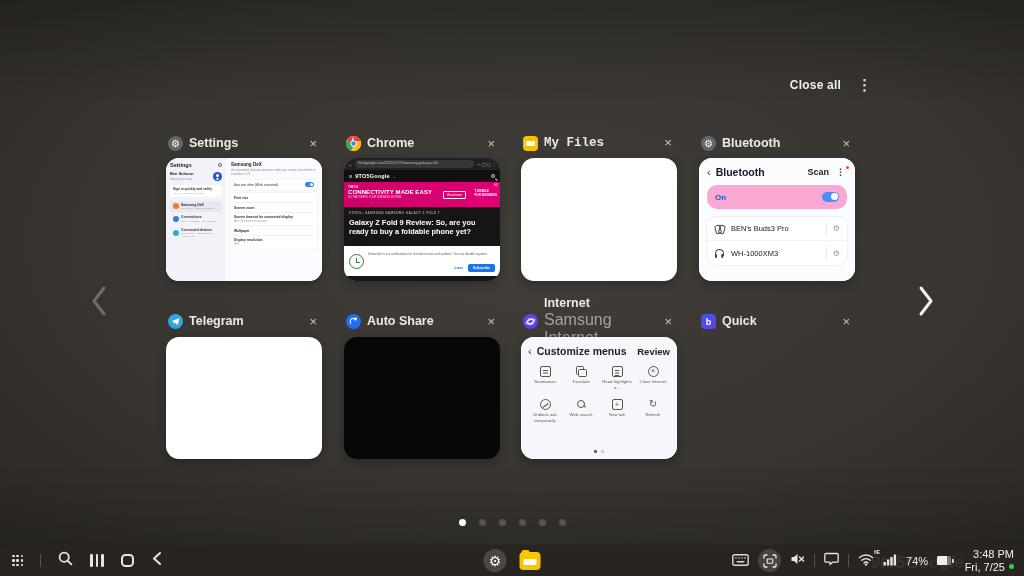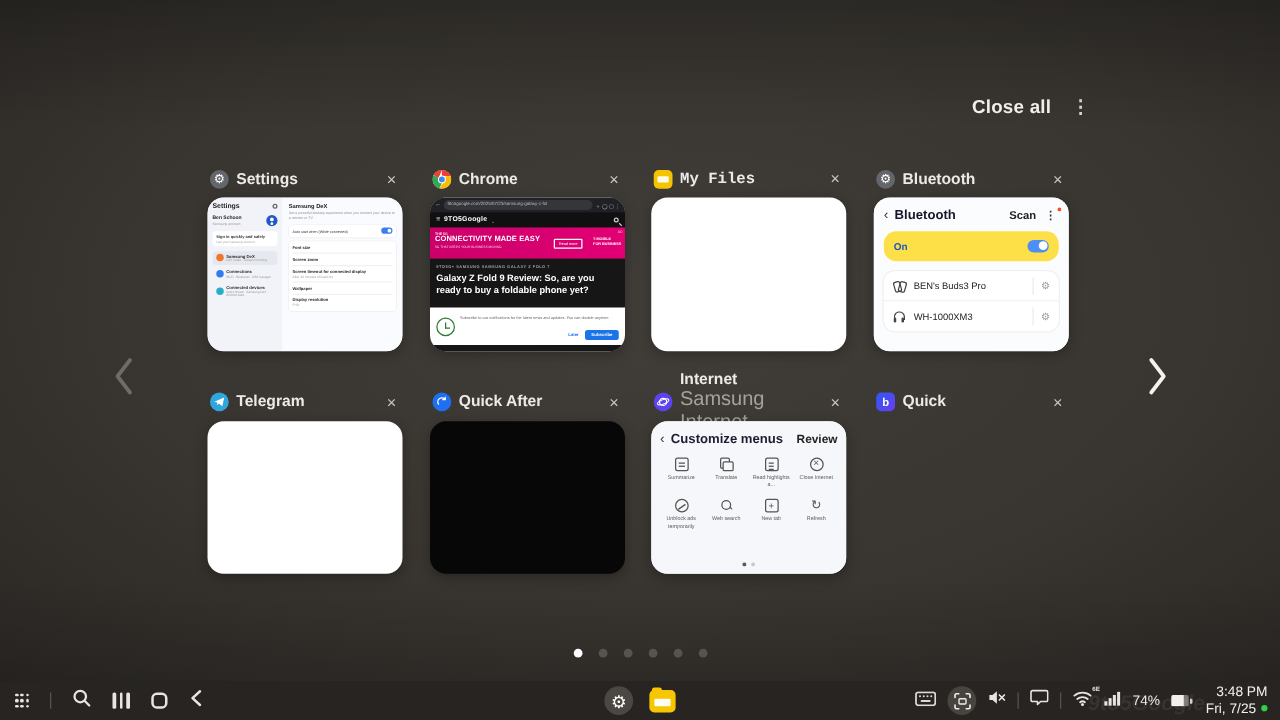--- a/index.html
+++ b/index.html
@@ -15,7 +15,7 @@
 
   
   .closeall-wrap { position:absolute; top:77; right:152px; top:77px; display:flex; align-items:center; gap:16px; }
-  .closeall { color:#f1efec; font-size:15px; font-weight:700; letter-spacing:.2px; cursor:default; }
+  .closeall { color:#f1efec; font-size:12px; font-weight:700; letter-spacing:.2px; cursor:default; }
   .kebab { color:#d6d4d0; font-size:15px; font-weight:700; line-height:15px; }
 
   

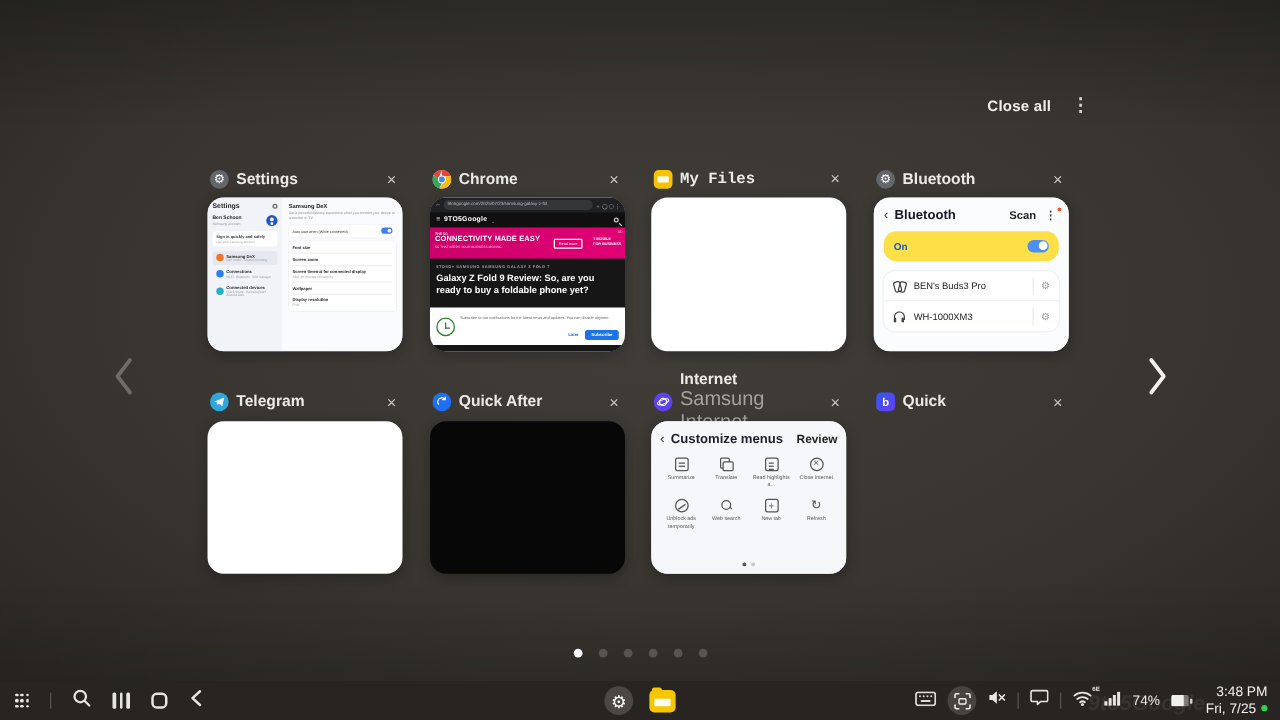--- a/index.html
+++ b/index.html
@@ -111,7 +111,7 @@
   .bt-scan { margin-left:auto; font-size:9px; font-weight:600; color:#222; }
   .bt-kebab { position:relative; color:#333; font-size:9px; font-weight:700; padding:0 2px; }
   .bt-kebab::after { content:""; position:absolute; top:-1px; right:-1.5px; width:3px; height:3px; border-radius:50%; background:#f4511e; }
-  .bt-on { margin-top:7px; height:19px; background:#fde047; border-radius:10px; display:flex; align-items:center; padding:12px 8px; }
+  .bt-on { margin-top:7px; height:19px; background:#f9a8d4; border-radius:10px; display:flex; align-items:center; padding:12px 8px; }
   .bt-on-label { font-size:8px; font-weight:700; color:#1b56c5; }
   .bt-tog { margin-left:auto; width:17px; height:9.5px; border-radius:5px; background:#4d8ef7; position:relative; }
   .bt-tog::after { content:""; position:absolute; right:1.2px; top:1.2px; width:7px; height:7px; border-radius:50%; background:#fff; }

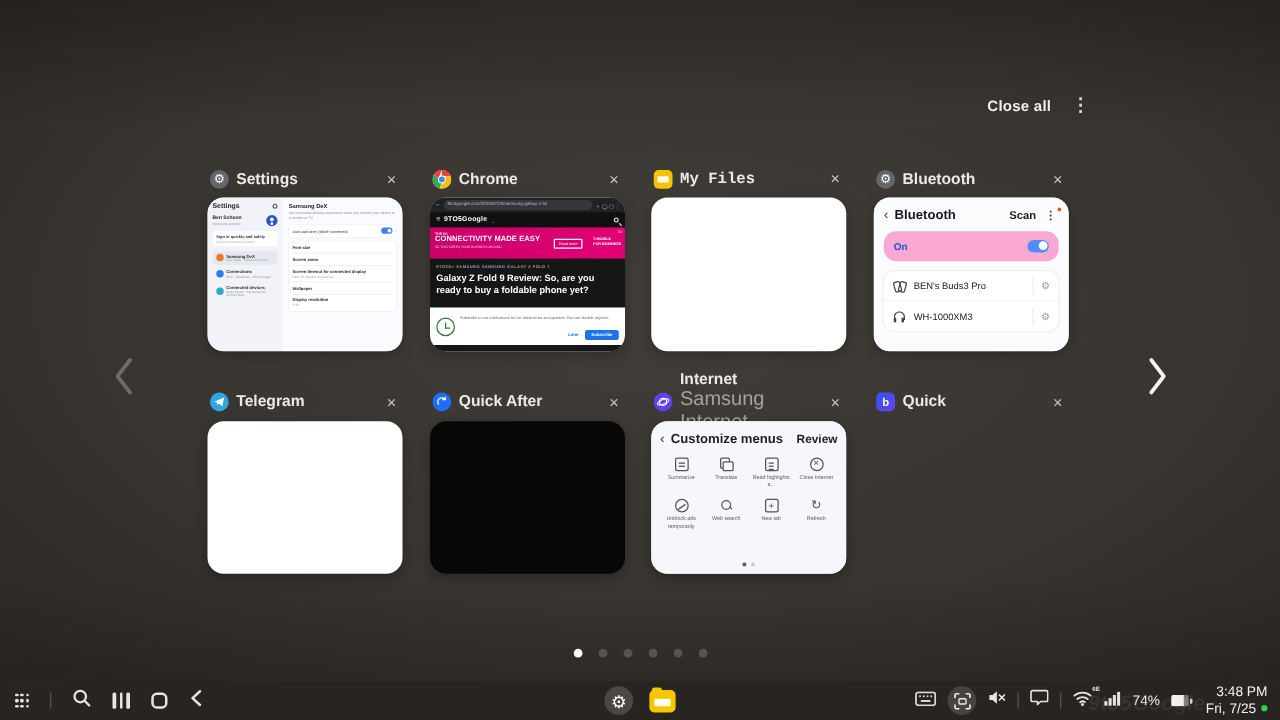--- a/index.html
+++ b/index.html
@@ -416,7 +416,7 @@
             <path d="M2 7 A3.5 3.5 0 0 1 8 3 M8 3 L8 0.8 M8 3 L5.8 3" stroke="#fff" stroke-width="1.2" fill="none" stroke-linecap="round"></path>
           </svg>
       </span>
-      <span class="app-label">Quick After</span>
+      <span class="app-label">Auto Share</span>
       <span class="close-x">×</span>
     </div>
     <div class="thumb" style="background:#070707;"></div>

